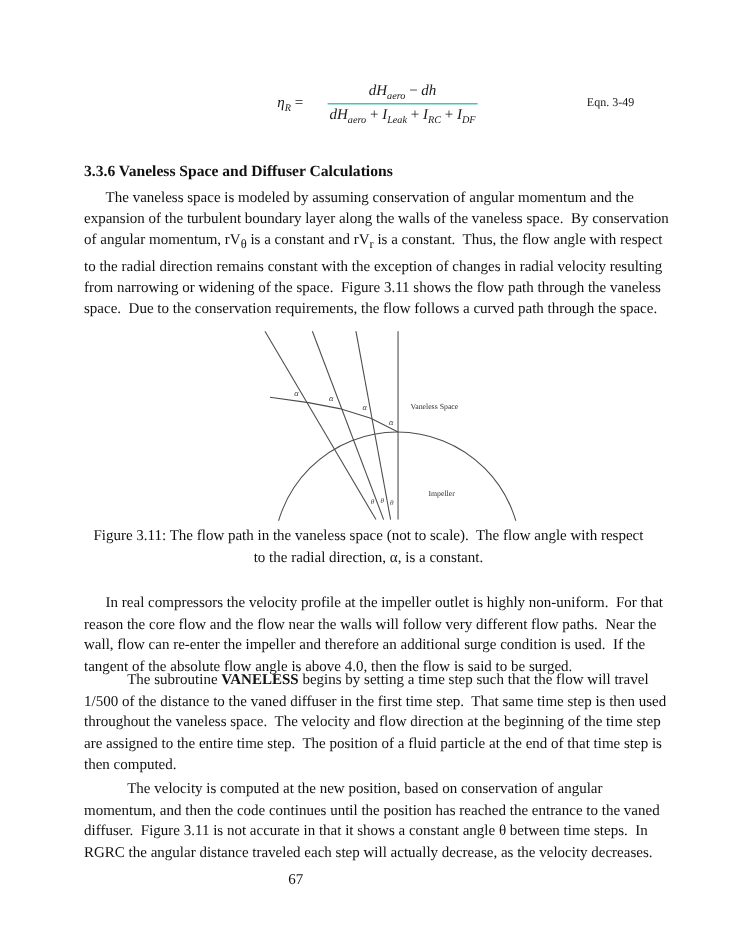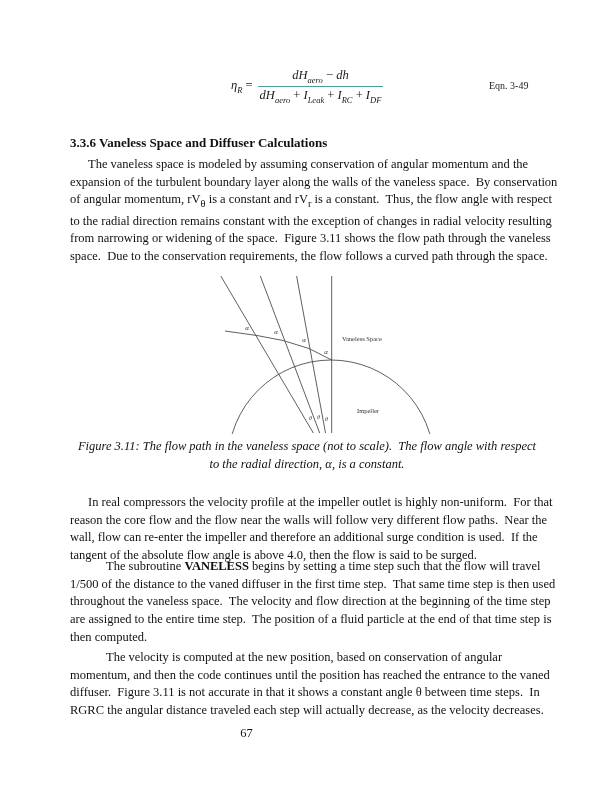--- a/index.html
+++ b/index.html
@@ -15,7 +15,7 @@
   
   .equation-row {
     position:absolute; left:231px; top:68px;
-    display:flex; align-items:center; gap:5px;
+    display:flex; align-items:center; gap:20px;
     font-size:12.5px; color:#1a1a1a;
   }
   .eq-lhs { white-space:nowrap; }

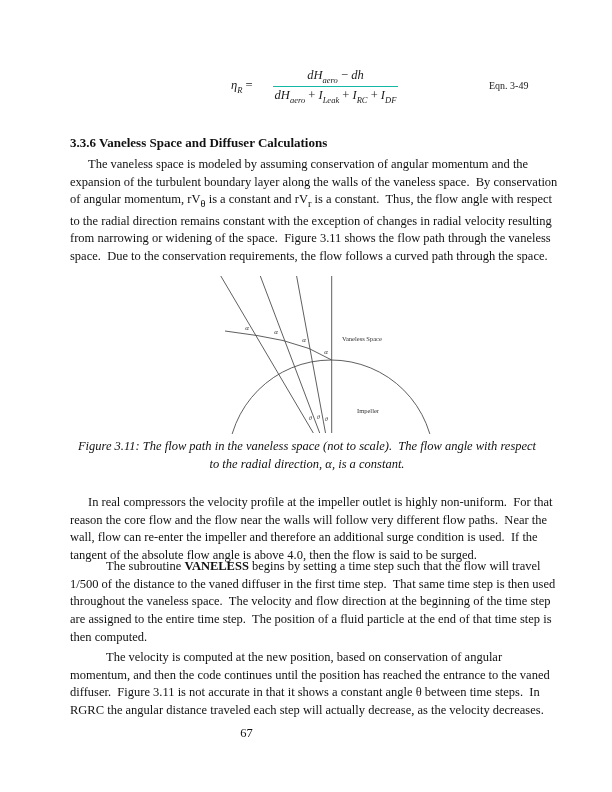--- a/index.html
+++ b/index.html
@@ -44,7 +44,7 @@
   #para4 { top:649px; }
   .caption {
     position:absolute; left:70px; top:438px; width:474px;
-    font-size:12.5px; line-height:17.7px; text-align:center; white-space:nowrap;font-style:italic;
+    font-size:12.5px; line-height:17.7px; text-align:center; white-space:nowrap;
   }
   .page-number {
     position:absolute; left:0; top:726px; width:493px;

